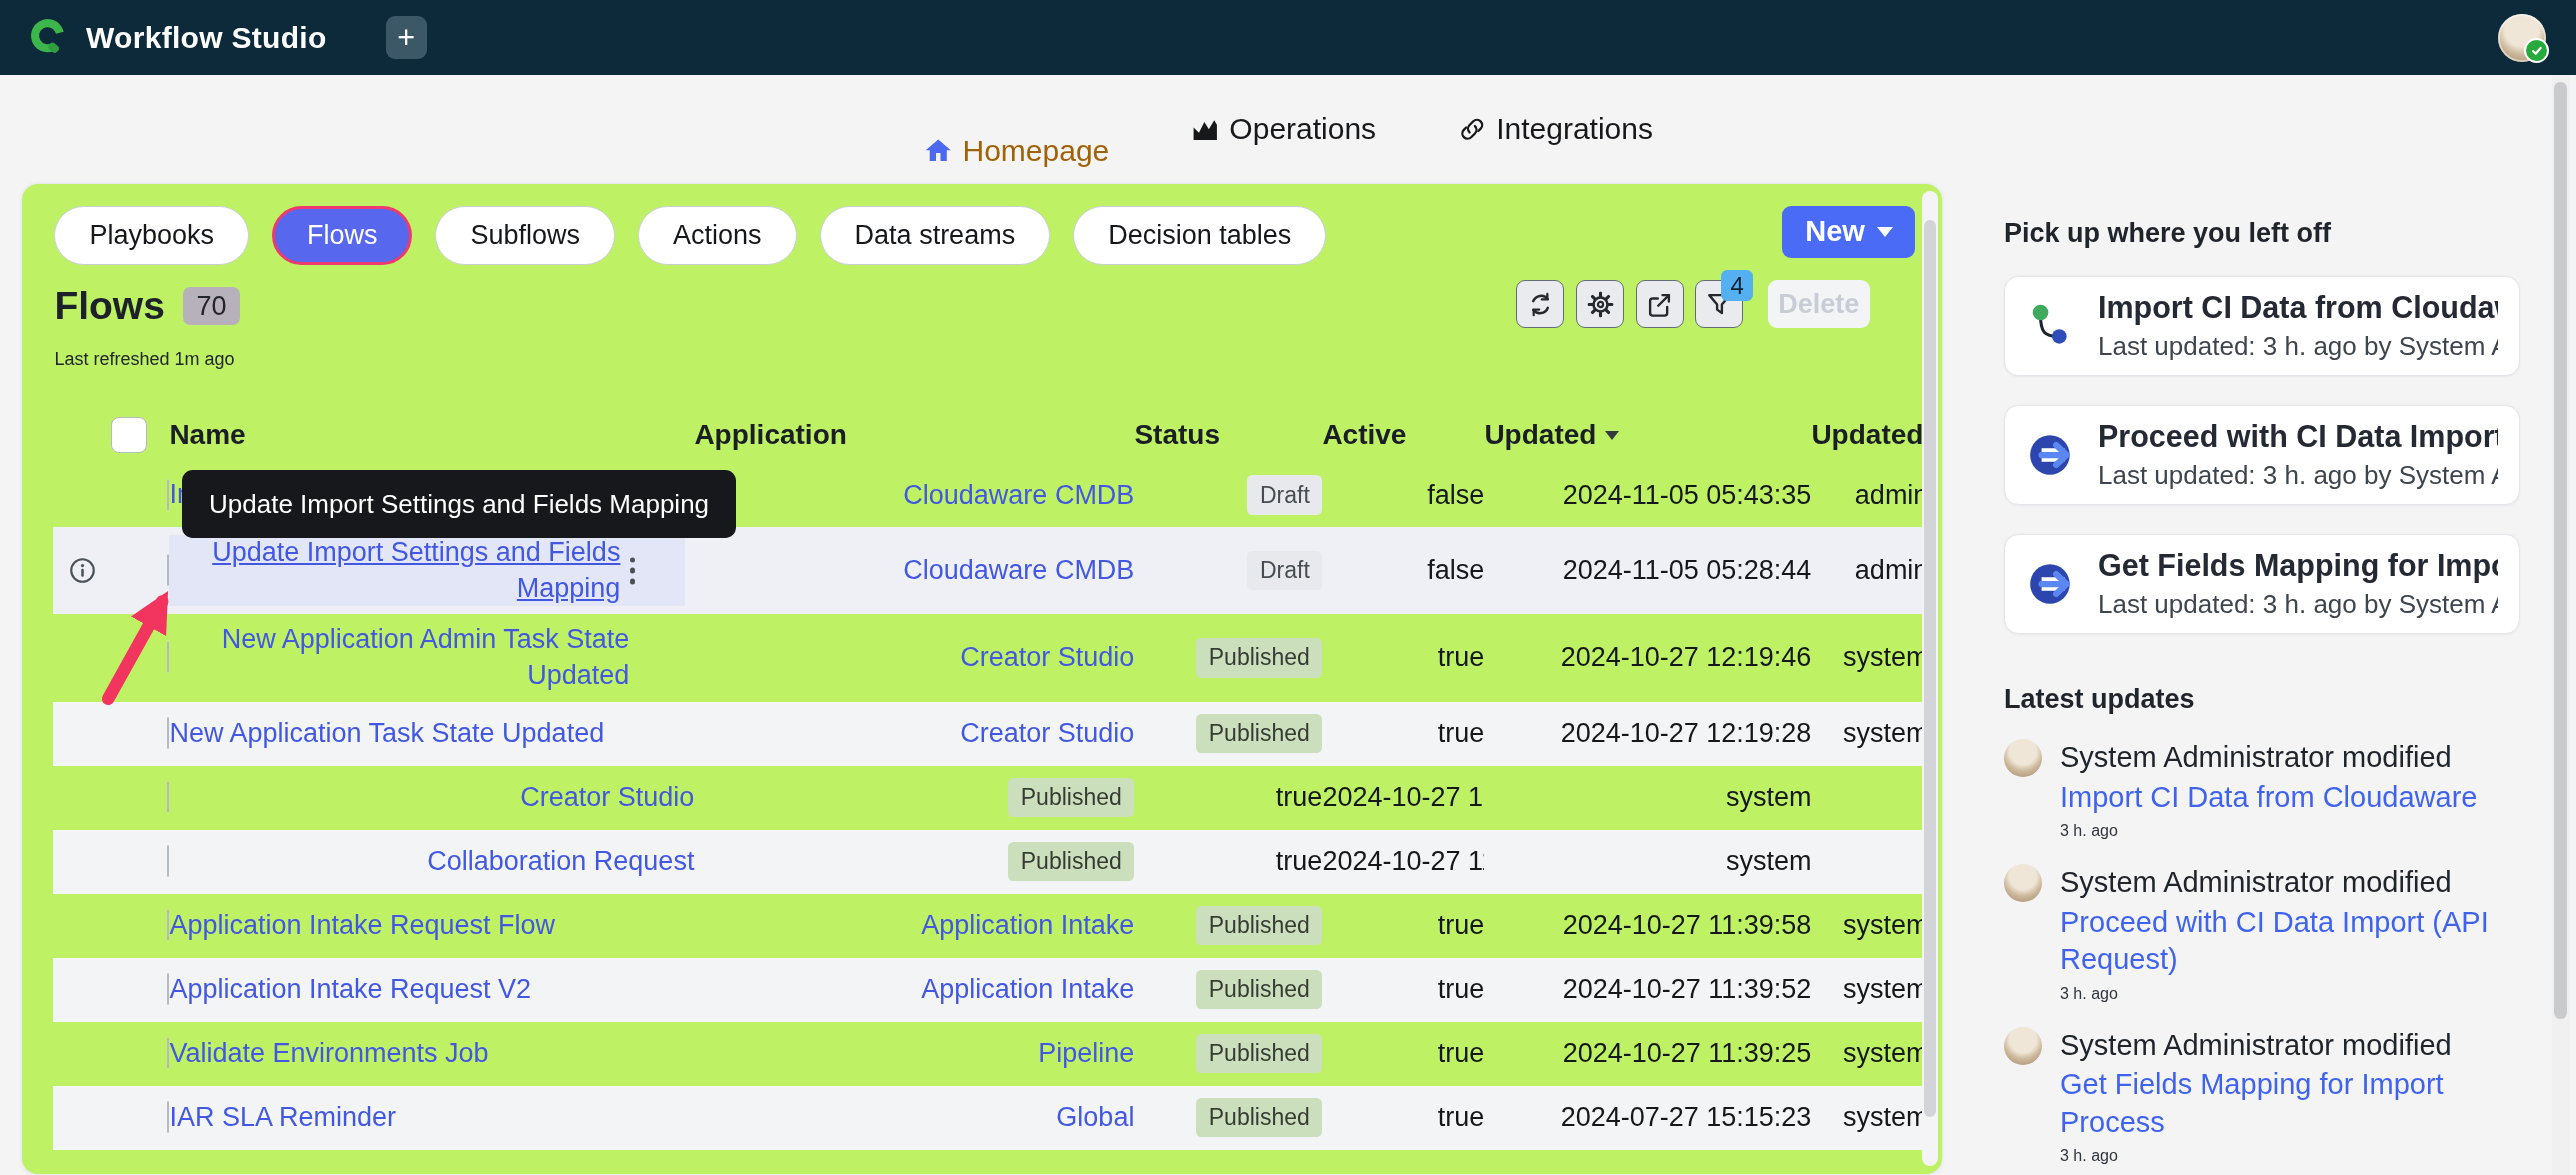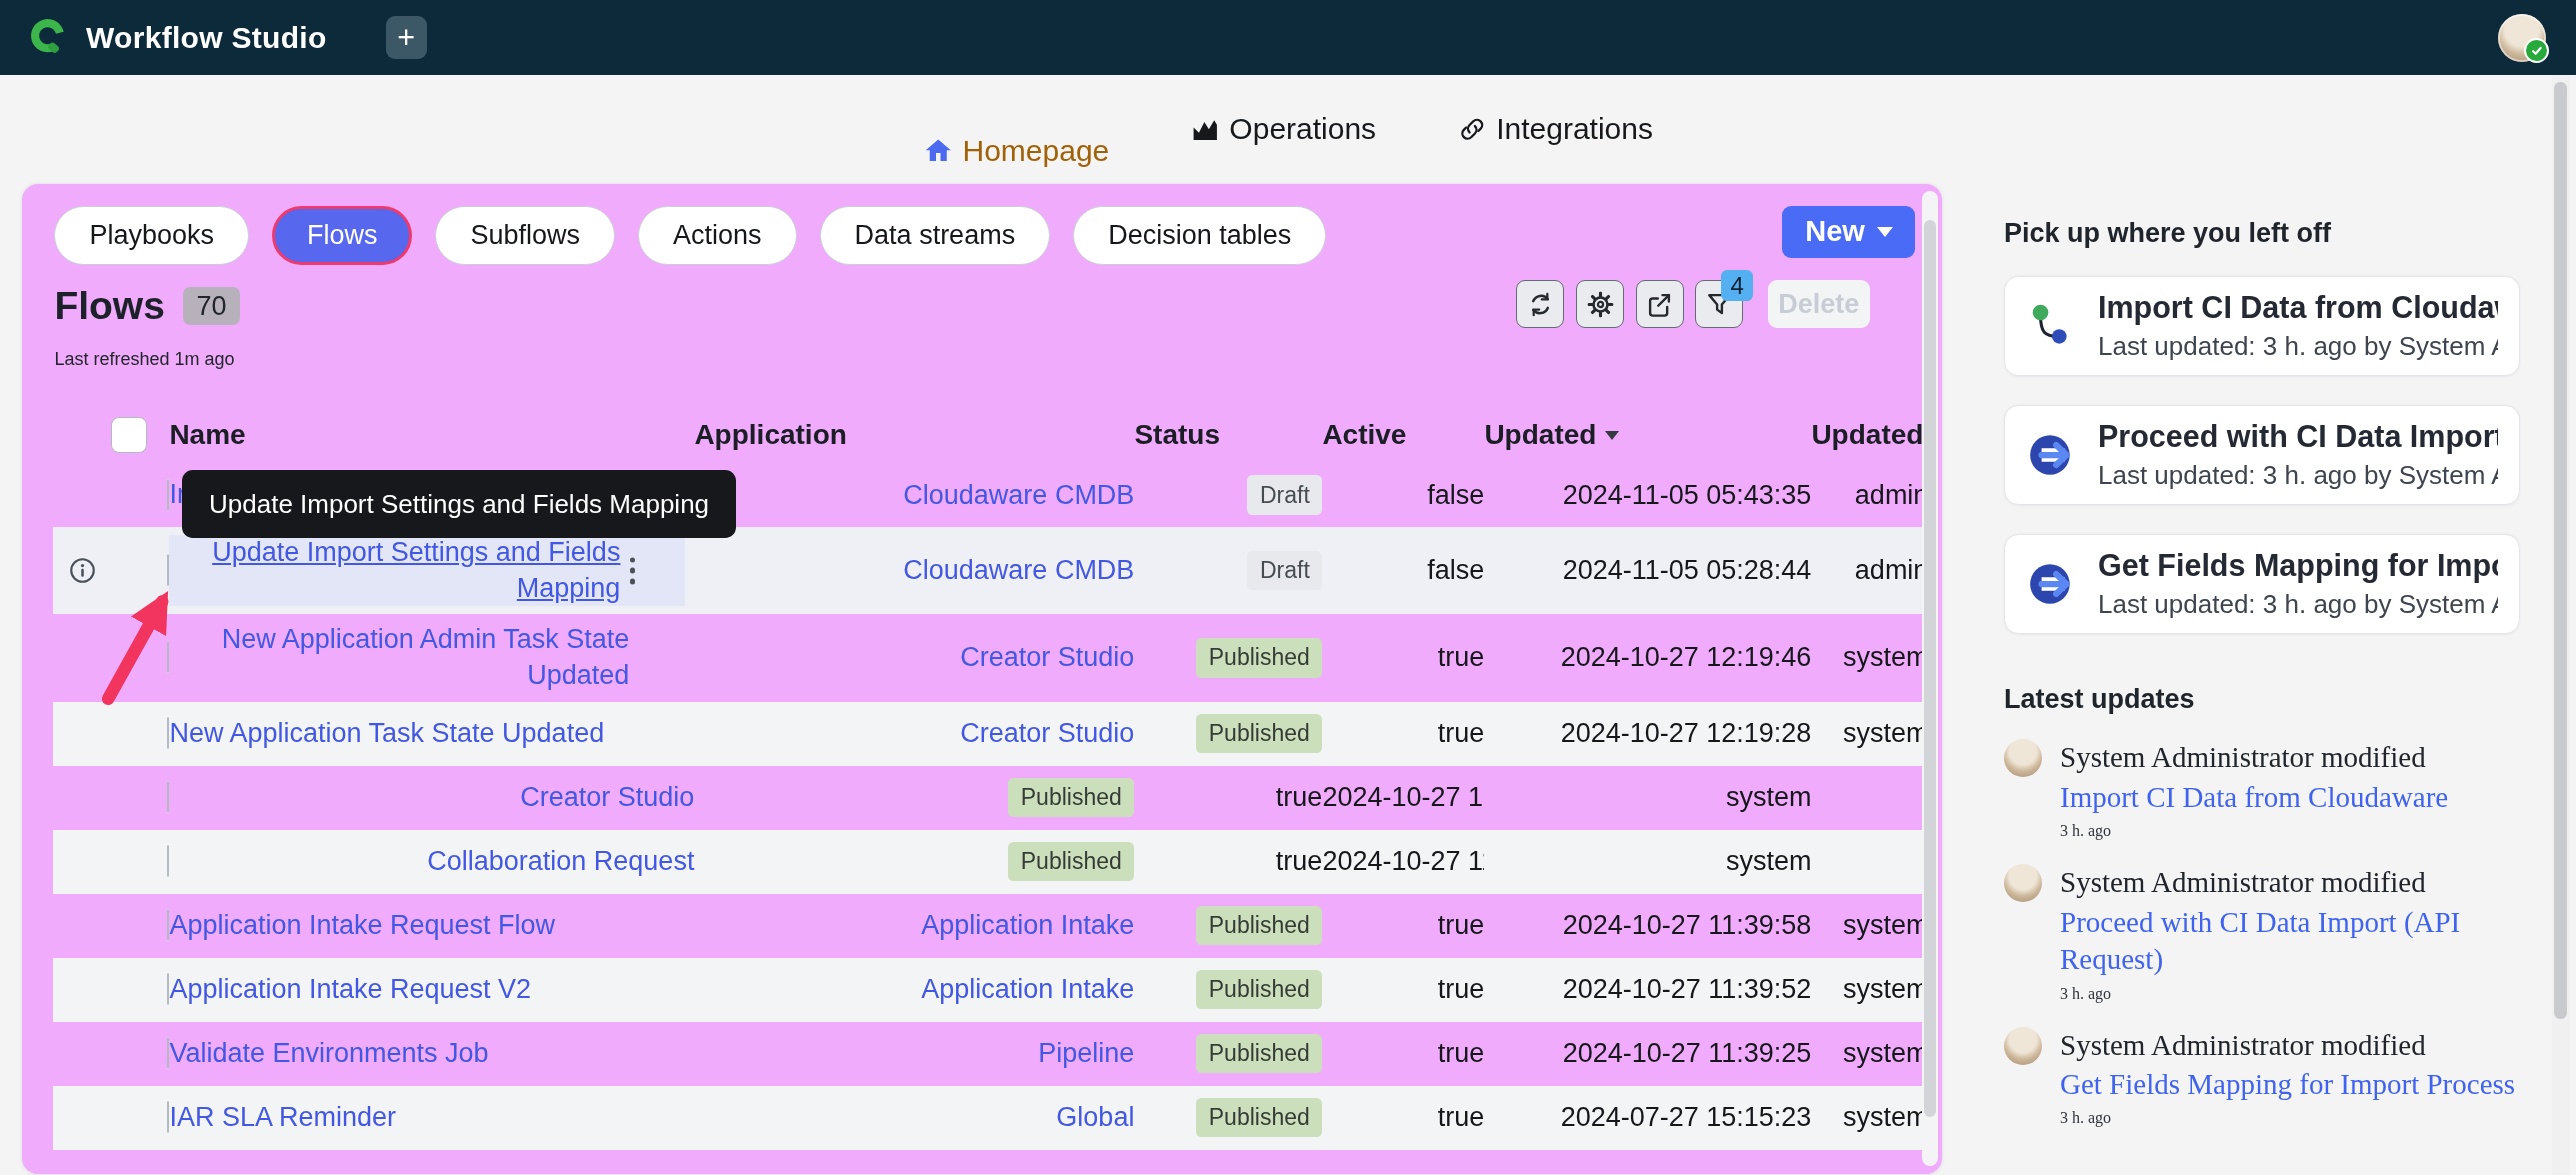--- a/index.html
+++ b/index.html
@@ -28,7 +28,7 @@
   .tab.active{color:#a16207;margin-top:44px;}
   .tab.active::after{content:"";position:absolute;left:-12.6px;right:-12.6px;bottom:-20px;height:4.5px;border-radius:2.7px;background:#4c6af0;}
   
-  .card{position:absolute;left:22.4px;top:184px;width:1920px;height:990px;background:#f0abfc;
+  .card{position:absolute;left:22.4px;top:184px;width:1920px;height:990px;background:#bef264;
     border-radius:16px;box-shadow:0 0.9px 4.5px rgba(20,25,40,.09);overflow:hidden;}
   .pills{position:absolute;left:32px;top:21.5px;display:flex;gap:23px;}
   .pill{height:59px;padding:0 34px;border:1.8px solid #c9ced6;border-radius:30.5px;background:#fff;

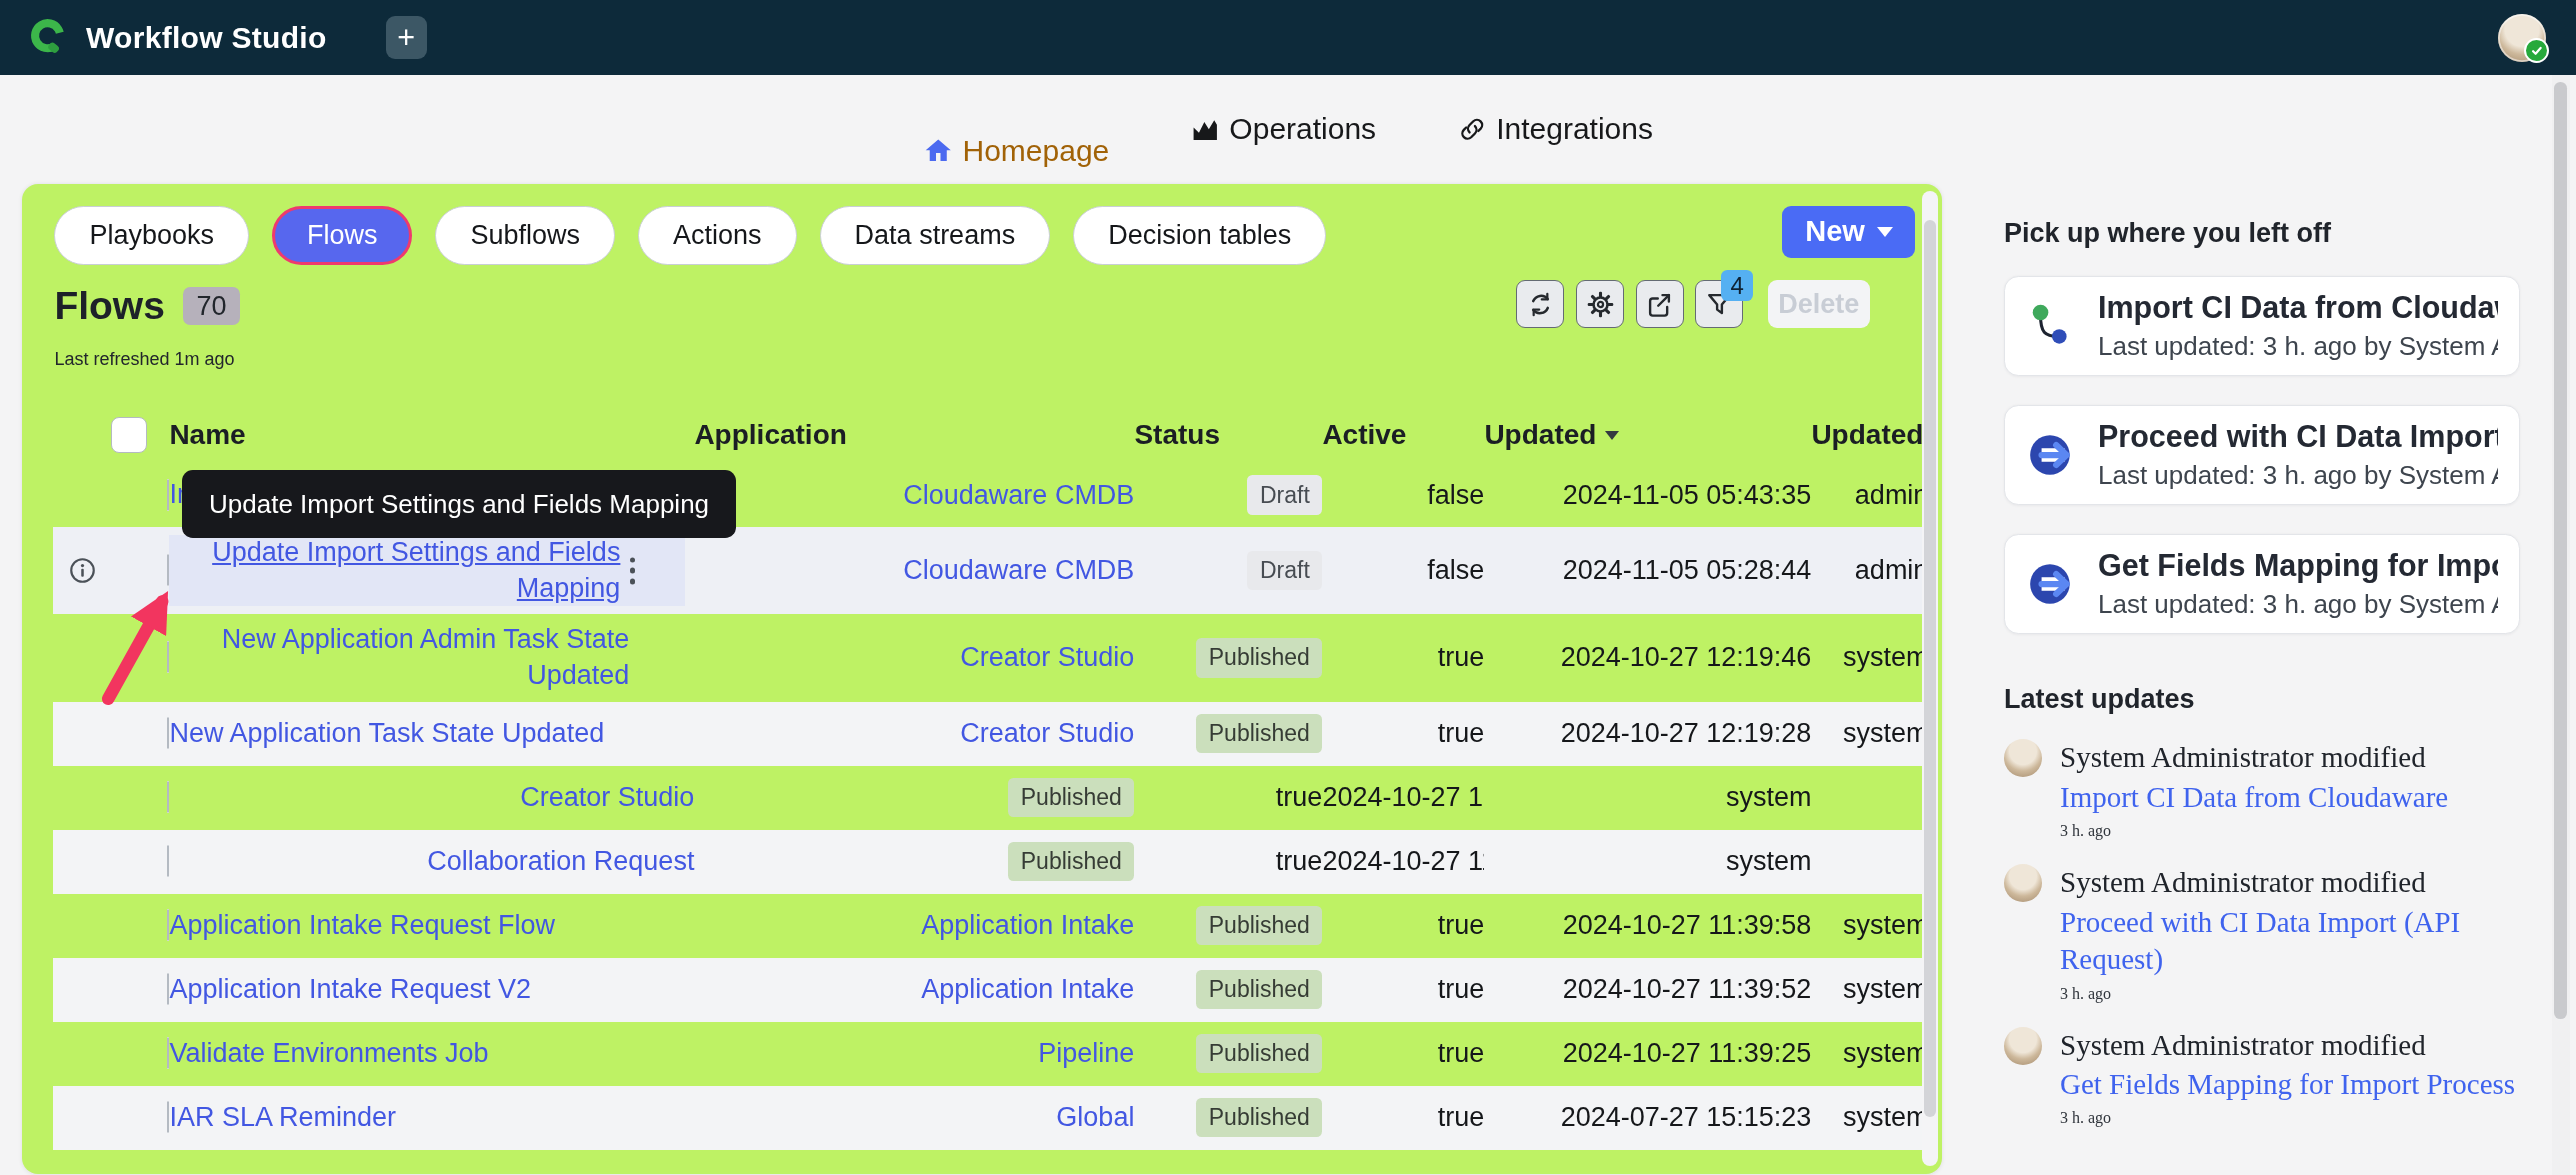--- a/index.html
+++ b/index.html
@@ -92,7 +92,7 @@
   .pc-title{font-size:30.5px;font-weight:700;color:#242933;white-space:nowrap;overflow:hidden;}
   .pc-sub{font-size:26px;color:#3e454e;margin-top:6.3px;white-space:nowrap;overflow:hidden;}
   .updates-h{margin-top:50px;}
-  .update{display:flex;gap:18px;margin-top:24px;font-family:Liberation Serif, serif;}
+  .update{display:flex;gap:18px;margin-top:24px;}
   .u-avatar{flex:0 0 38px;height:38px;border-radius:50%;
     background:radial-gradient(circle at 50% 32%,#efe6d8 0 42%,#cdb89b 62%,#a08668 100%);}
   .u-line1{font-size:29px;color:#20242b;line-height:1.25;}

